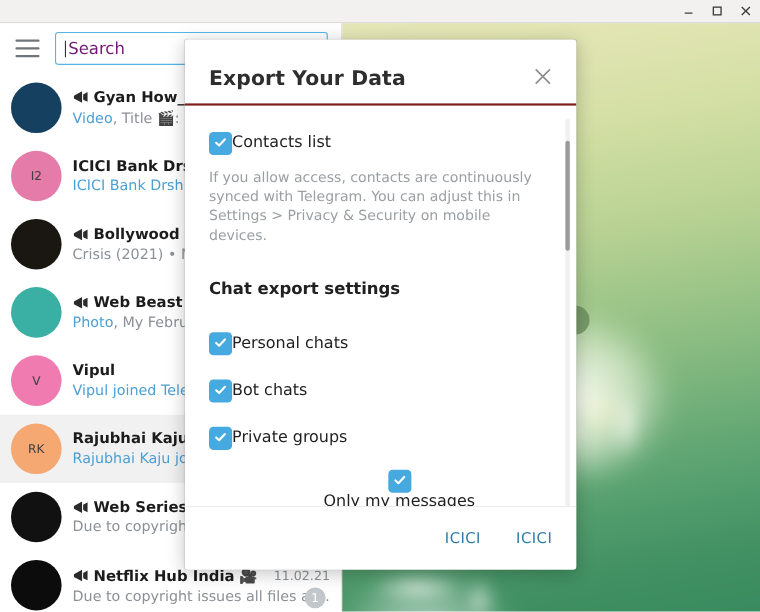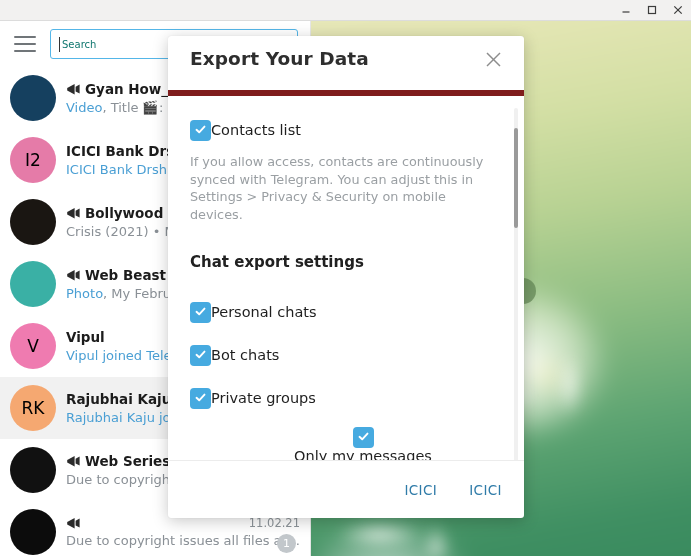--- a/index.html
+++ b/index.html
@@ -69,7 +69,7 @@
     margin-right: 2px;
   }
   .search-placeholder {
-    color: #0f766e; font-size: 10px;
+    color: #701a75; font-size: 15px;
   }
 
   .chatlist { overflow: hidden; }

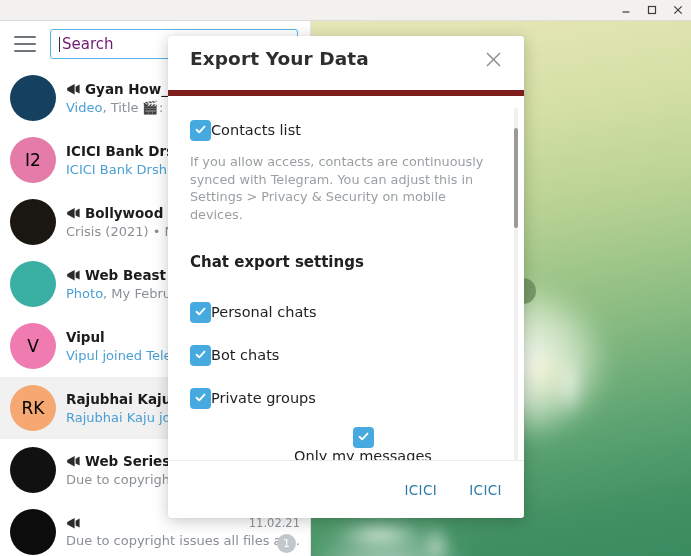--- a/index.html
+++ b/index.html
@@ -177,9 +177,9 @@
   .dialog-header {
     height: 60px;
     flex: 0 0 60px;
-    display: flex; align-items: flex-start;
+    display: flex; align-items: center;
     padding: 12px 18px 0 22px;
-    border-bottom: 6px solid #7f1d1d;
+    border-bottom: 2px solid #7f1d1d;
   }
   .dialog-title {
     font-size: 18.5px; font-weight: bold; color: #2e2e2e;

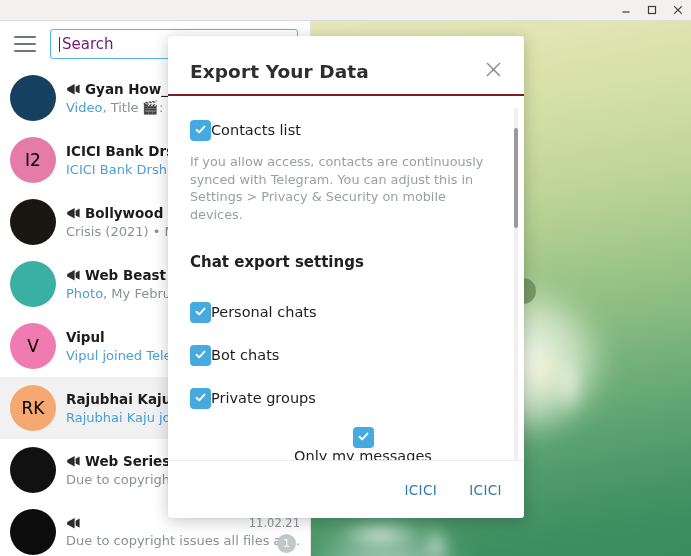--- a/index.html
+++ b/index.html
@@ -85,7 +85,7 @@
     width: 46px; height: 46px; border-radius: 50%;
     flex: 0 0 46px;
     display: flex; align-items: center; justify-content: center;
-    color: #000000; font-size: 17px; font-weight: 500;
+    color: #404040; font-size: 11px; font-weight: 500;
     overflow: hidden; position: relative;
   }
   .chat-text { flex: 1; min-width: 0; overflow: hidden; }

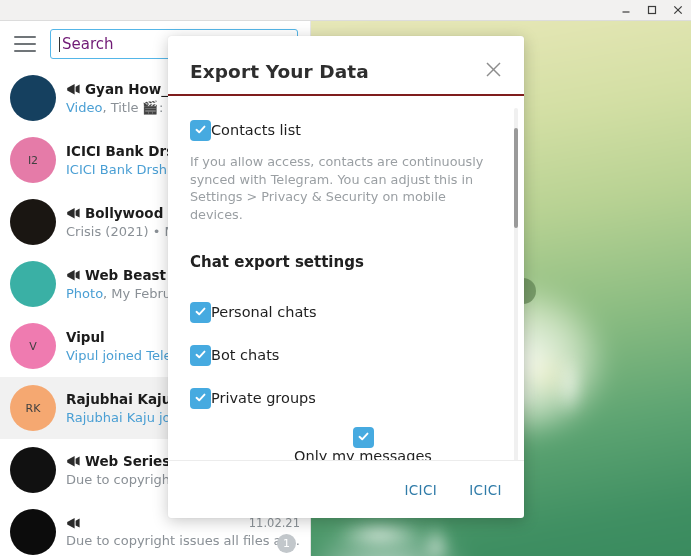--- a/index.html
+++ b/index.html
@@ -394,6 +394,7 @@
                   <path d="M9.6 3.8 L13.6 1.6 L13.6 10.6 L9.6 8.6 Z" fill="#2b2b2b"></path>
                 </svg>
               </span>
+              <span class="chat-title">Netflix Hub India 🎥</span>
               <span class="chat-time">11.02.21</span>
             </div>
             <div class="chat-sub">Due to copyright issues all files ar…</div>

